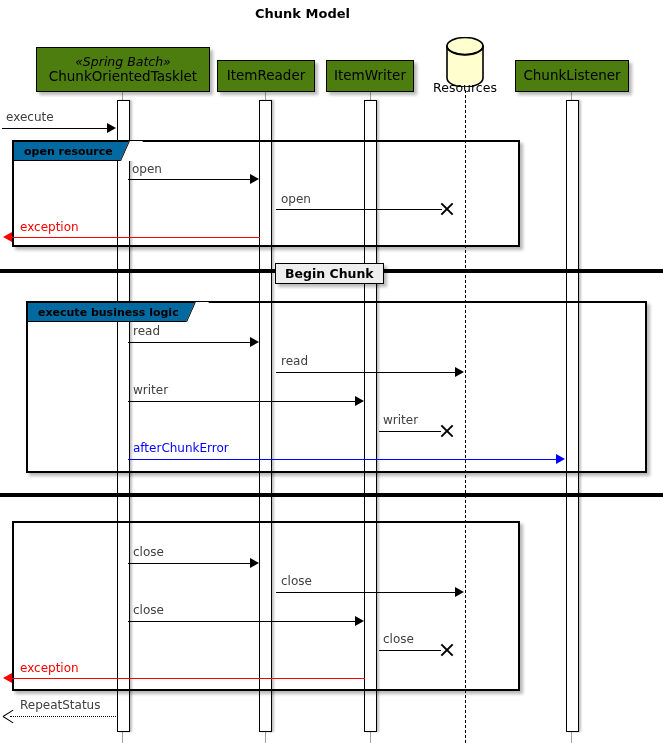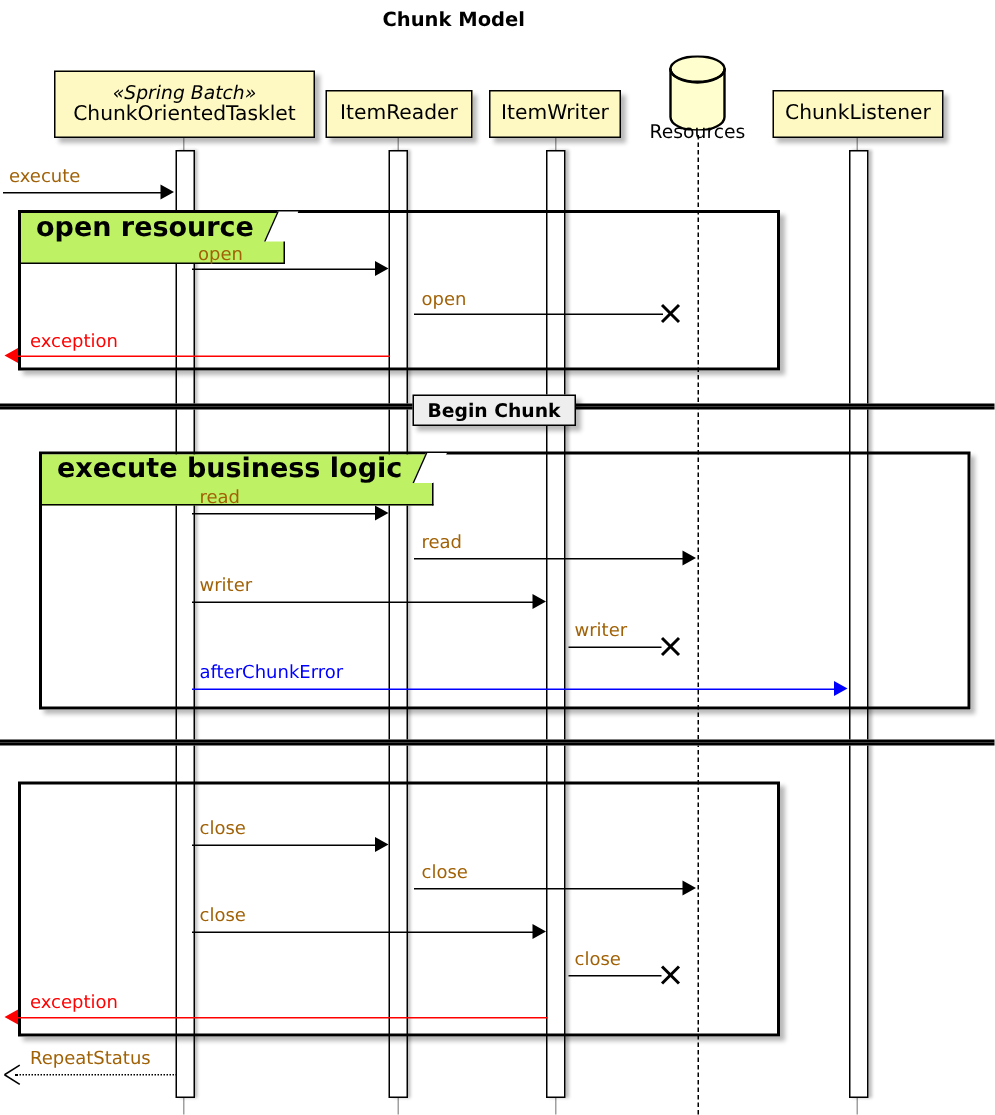--- a/index.html
+++ b/index.html
@@ -13,7 +13,7 @@
          font-size:13px;font-weight:bold;color:#000;}
 
   
-  .pbox{position:absolute;background:#fef9c3;border:1.5px solid #000;
+  .pbox{position:absolute;background:#4d7c0f;border:1.5px solid #000;
         box-shadow:3px 3px 3px rgba(0,0,0,.28);
         display:flex;flex-direction:column;align-items:center;
         justify-content:center;line-height:1.12;}

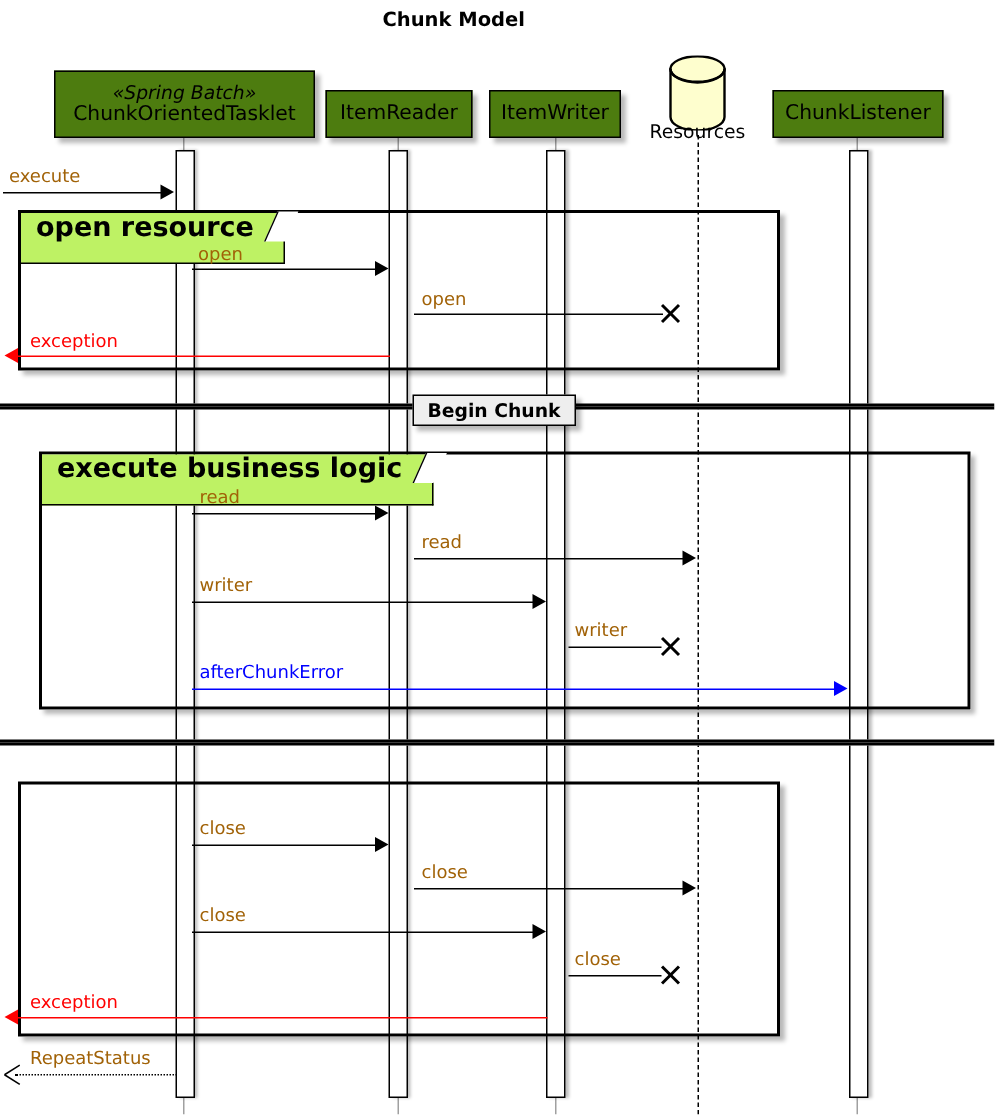--- a/index.html
+++ b/index.html
@@ -57,7 +57,7 @@
   .msg.blue{border-top-color:#0000FF;}
   .msg.dot{border-top:1.3px dotted #000;}
 
-  .mlabel{position:absolute;font-size:12px;color:#a16207;white-space:nowrap;}
+  .mlabel{position:absolute;font-size:12px;color:#404040;white-space:nowrap;}
   .mlabel.red{color:#FF0000;}
   .mlabel.blue{color:#0000FF;}
 

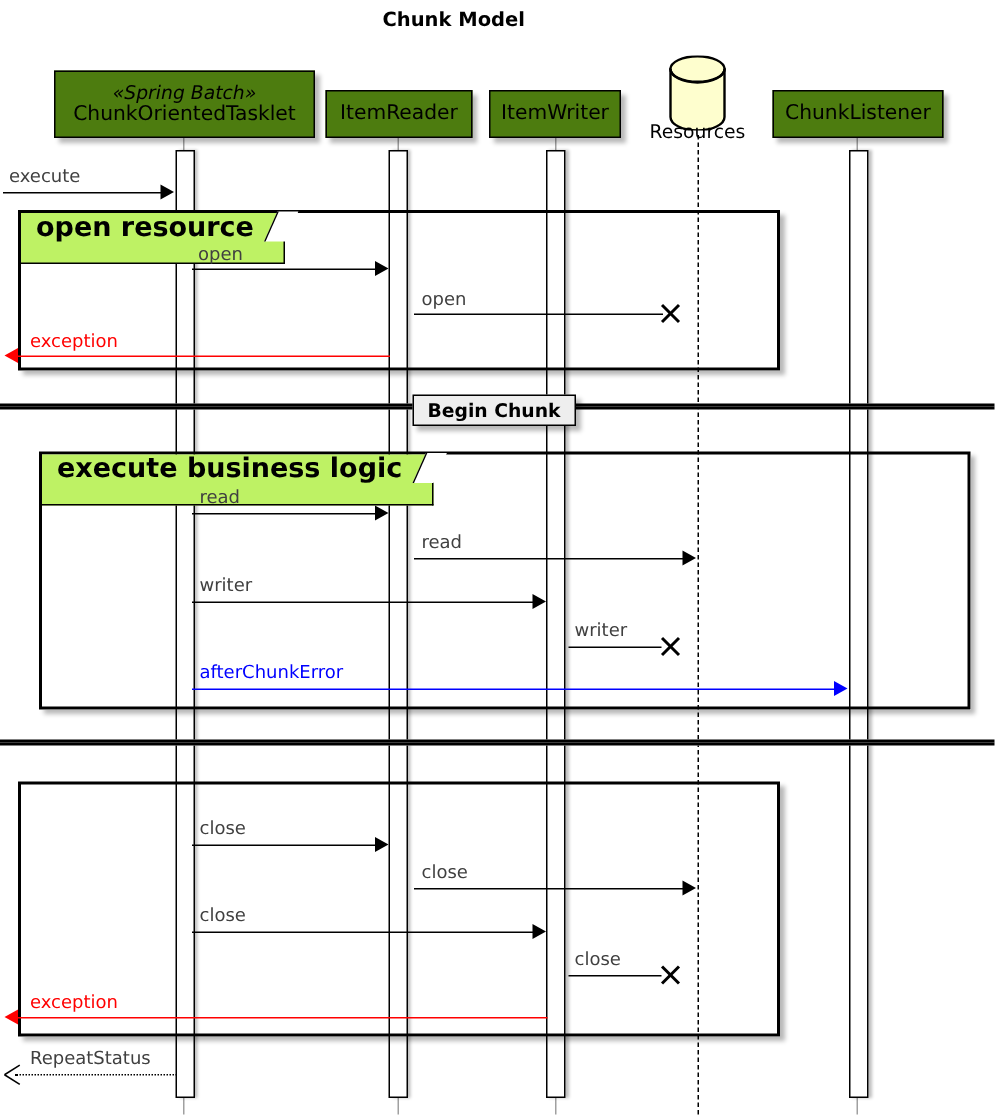--- a/index.html
+++ b/index.html
@@ -32,9 +32,9 @@
   
   .group{position:absolute;border:2px solid #000;background:transparent;
          box-shadow:3px 3px 3px rgba(0,0,0,.28);}
-  .glabel{position:absolute;height:34px;background:#bef264;
+  .glabel{position:absolute;height:19px;background:#0369a1;
           border:1.5px solid #000;border-left:none;border-top:none;
-          font-size:18px;font-weight:bold;color:#000;
+          font-size:11px;font-weight:bold;color:#000;
           padding:0 20px 0 10px;line-height:19px;white-space:nowrap;
           box-sizing:border-box;}
   .glabel::after{content:"";position:absolute;right:-1px;top:-1px;

